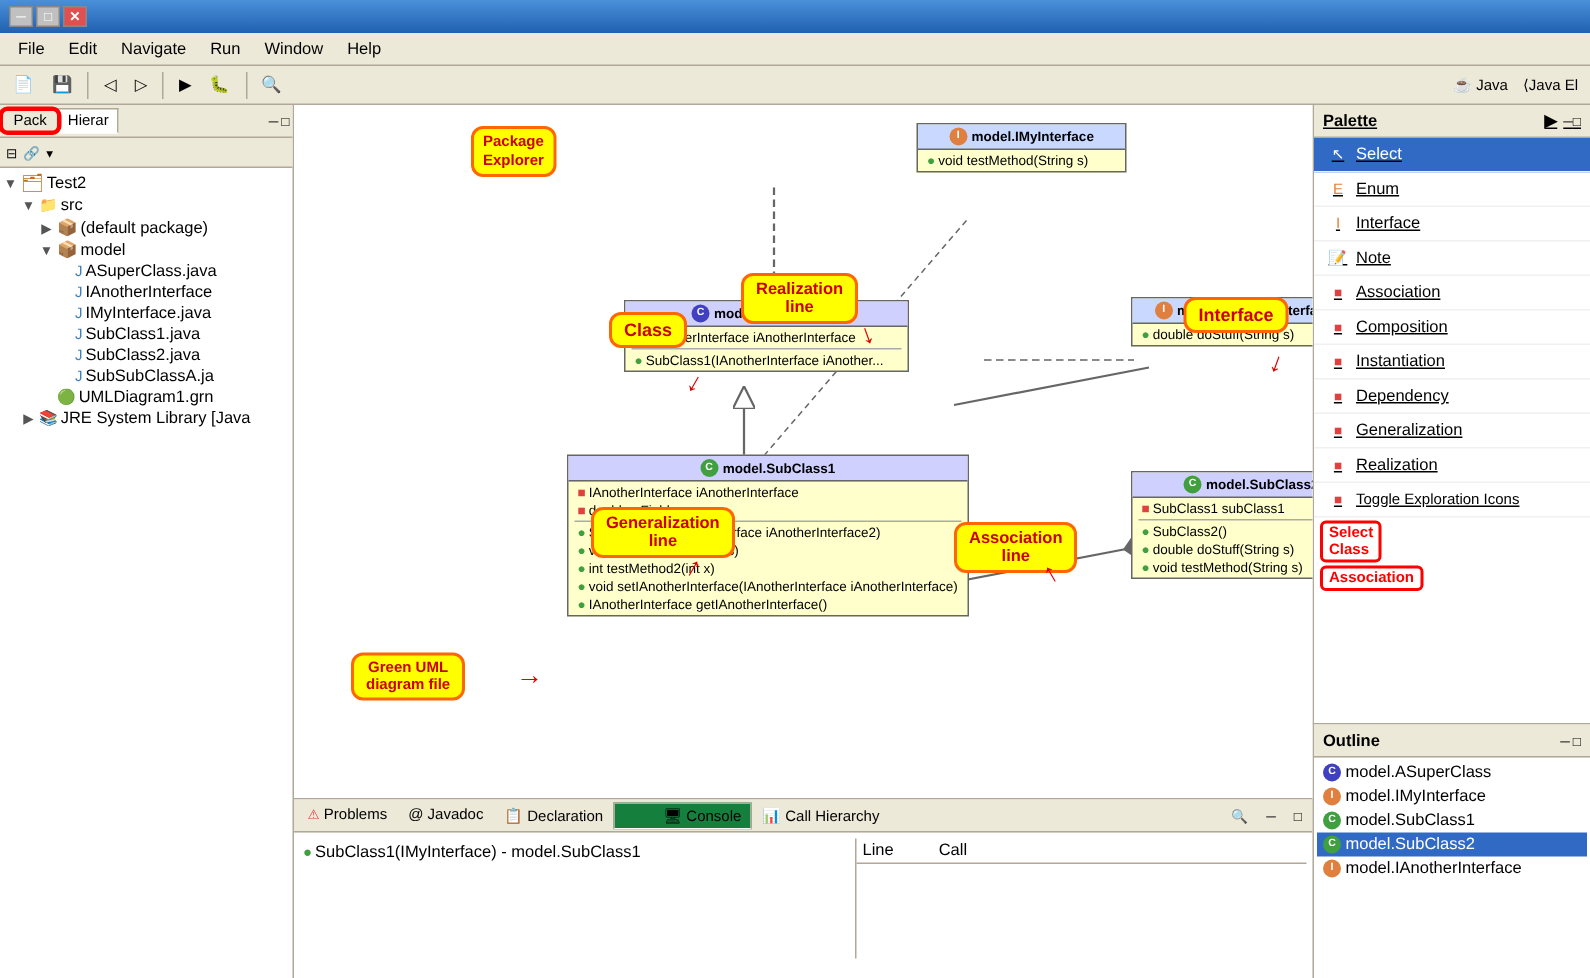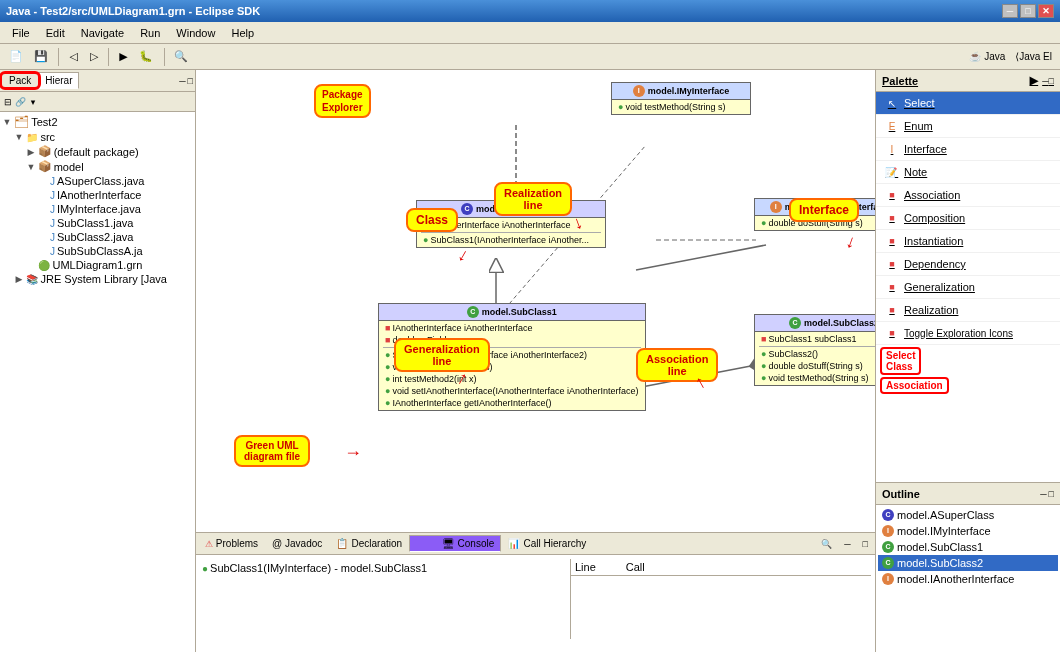--- a/index.html
+++ b/index.html
@@ -86,7 +86,6 @@
 <body>
 
 <div class="window-titlebar">
-  <span class="title-text">Java - Test2/src/UMLDiagram1.grn - Eclipse SDK</span>
   <div class="window-controls">
     <div class="win-btn">─</div>
     <div class="win-btn">□</div>

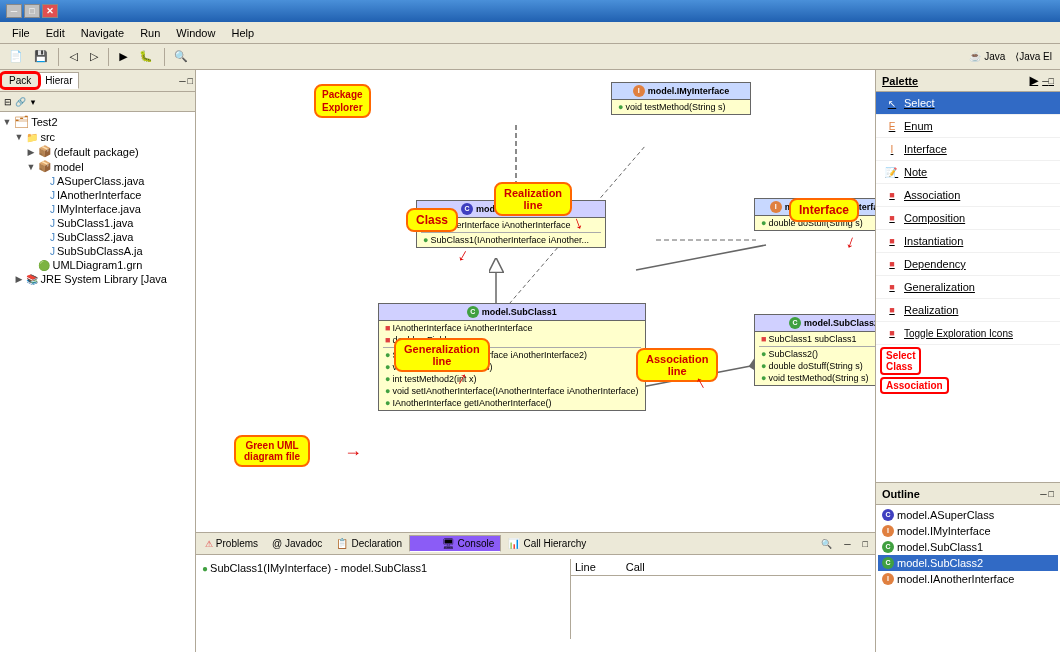--- a/index.html
+++ b/index.html
@@ -43,7 +43,7 @@
     .bottom-panel { height: 120px; background: white; border-top: 1px solid #b0a898; display: flex; flex-direction: column; justify-content: space-between; }
     .bottom-tabs { background: #ece9d8; border-bottom: 1px solid #b0a898; height: 22px; display: flex; align-items: center; padding: 0 2px; }
     .bottom-tab { padding: 2px 6px; font-size: 10px; cursor: pointer; border: 1px solid transparent; }
-    .bottom-tab.active { background: #8b5cf6; border: 1px solid #b0a898; border-bottom-color: white; padding-left: 32px; }
+    .bottom-tab.active { background: #15803d; border: 1px solid #b0a898; border-bottom-color: white; padding-left: 32px; }
     .bottom-content { flex: 1; overflow: auto; padding: 4px; display: flex; flex-direction: column; gap: 2px; }
     .bottom-split { display: flex; height: 80px; }
     .bottom-left { flex: 1; border-right: 1px solid #b0a898; padding: 2px; }

